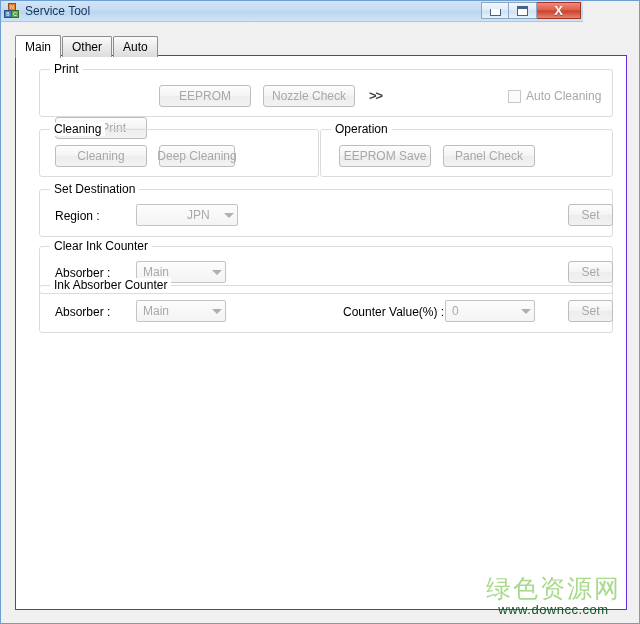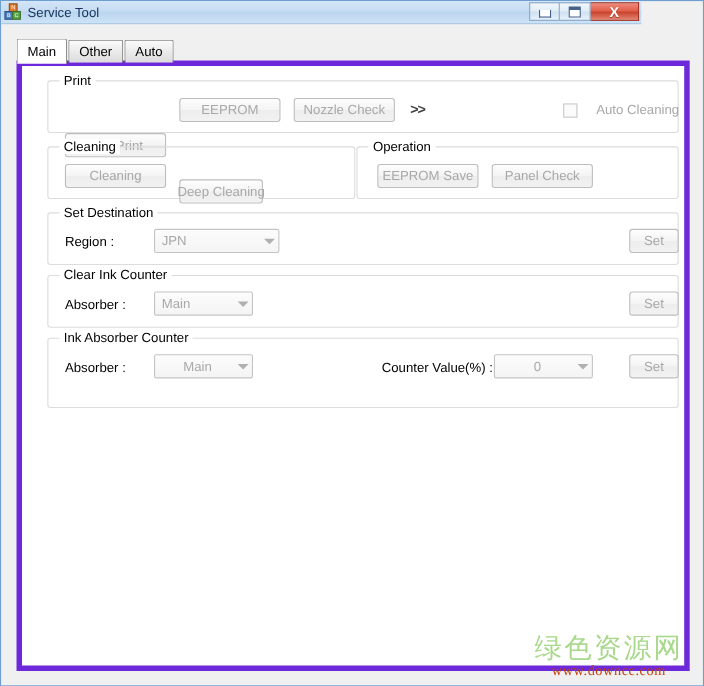--- a/index.html
+++ b/index.html
@@ -154,7 +154,7 @@
     width: 612px;
     height: 555px;
     box-sizing: border-box;
-    border: 5px solid #6d28d9;
+    border: 1px solid #6d28d9;
     background: #ffffff;
     z-index: 1;
   }

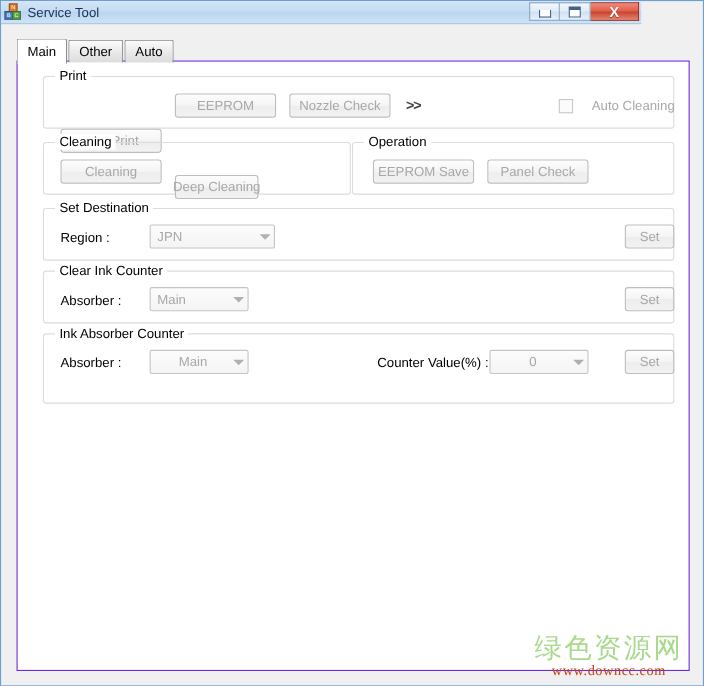--- a/index.html
+++ b/index.html
@@ -345,7 +345,7 @@
       <span class="sep" style="left:329px; top:18px;">&gt;&gt;</span>
 
 
-      <div class="checkbox" style="left:468px; top:19px;gap:12px;">
+      <div class="checkbox" style="left:468px; top:19px;">
         <span class="cbbox"></span>
         <span>Auto Cleaning</span>
       </div>

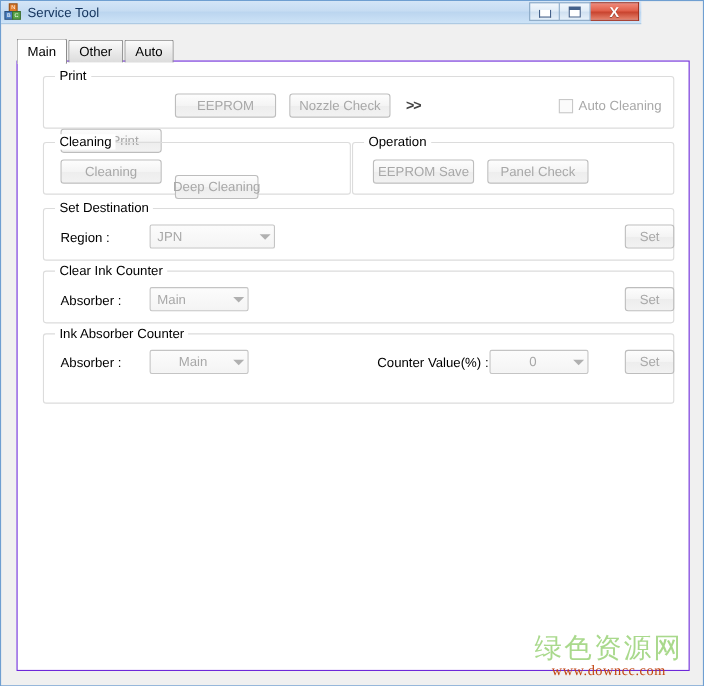--- a/index.html
+++ b/index.html
@@ -357,7 +357,7 @@
       <div class="btn" style="left:15px; top:15px; width:92px;">
         <span>Cleaning</span>
       </div>
-      <div class="btn" style="left:119px; top:29px; width:76px;">
+      <div class="btn" style="left:119px; top:15px; width:76px;">
         <span>Deep Cleaning</span>
       </div>
     </div>

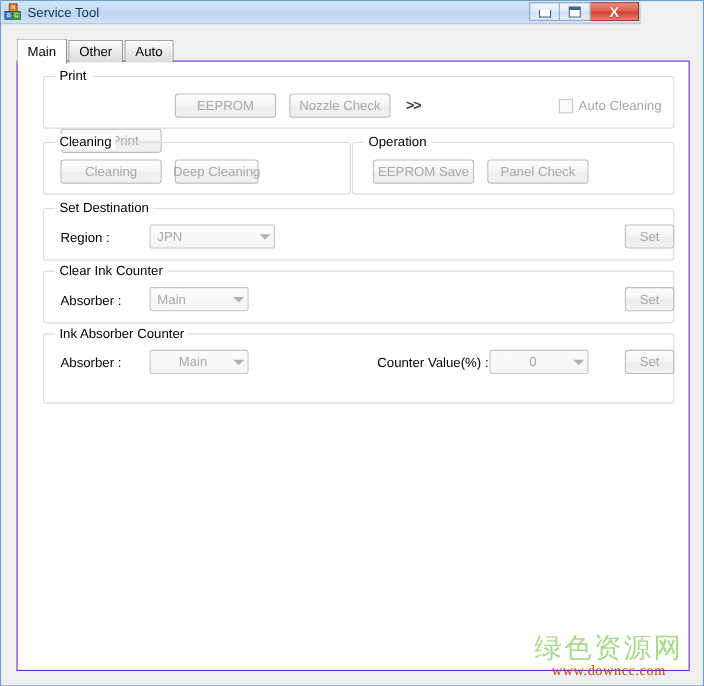--- a/index.html
+++ b/index.html
@@ -378,7 +378,7 @@
 
       <span class="lbl" style="left:15px; top:19px;">Region :</span>
 
-      <div class="combo" style="left:96px; top:14px; width:114px;">
+      <div class="combo" style="left:96px; top:14px; width:102px;padding-left:44px;">
         <span class="cvalue">JPN</span>
         <span class="carrow">
             <i></i>

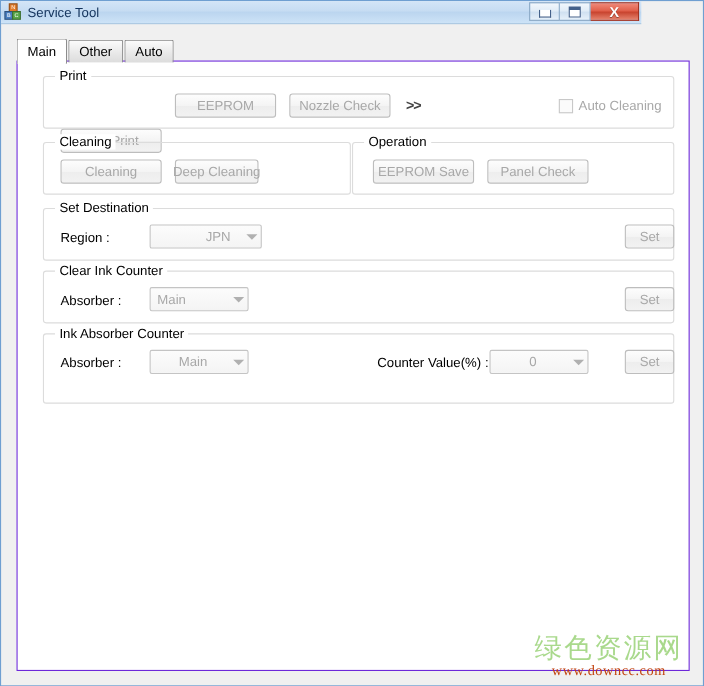--- a/index.html
+++ b/index.html
@@ -407,7 +407,7 @@
       </div>
     </div>
 
-    <div class="group" style="left:23px; top:247px; width:574px; height:64px;text-align:center;">
+    <div class="group" style="left:23px; top:229px; width:574px; height:48px;">
       <span class="legend">Ink Absorber Counter</span>
 
       <span class="lbl" style="left:15px; top:19px;">Absorber :</span>

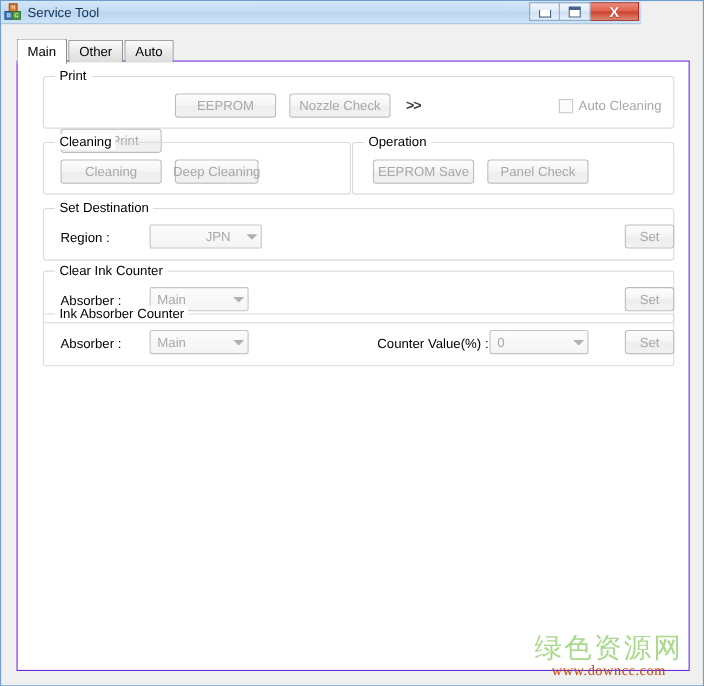--- a/index.html
+++ b/index.html
@@ -283,10 +283,10 @@
   }
   .wm-url {
     font-size: 13px;
-    color: #c2410c;
+    color: #14532d;
     line-height: 15px;
     letter-spacing: .5px;
-    font-family: Liberation Serif, serif;
+    font-family: Liberation Sans, sans-serif;
   }
 </style>
 </head>

